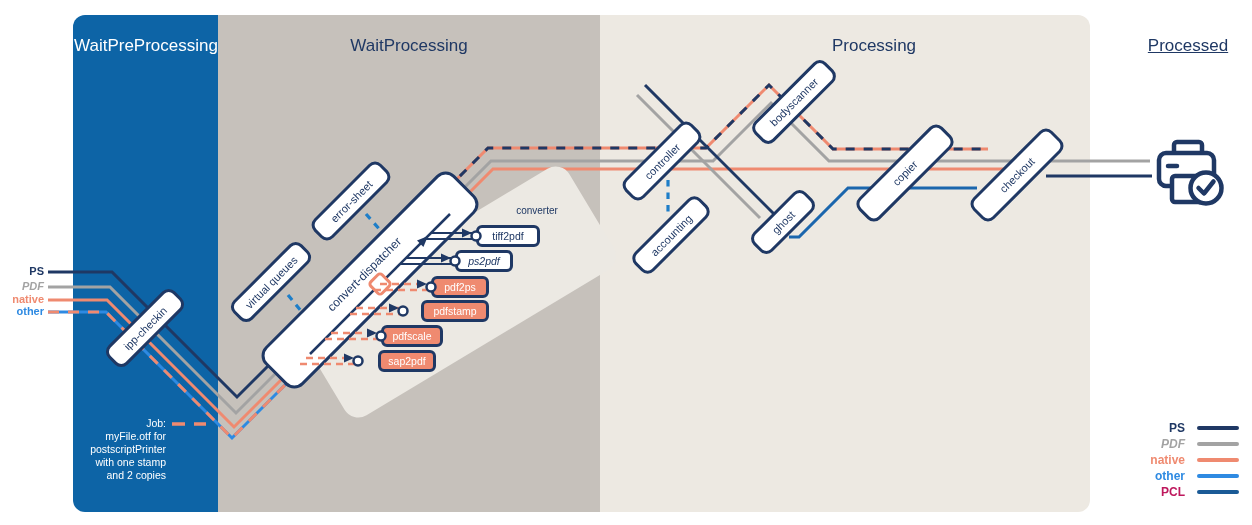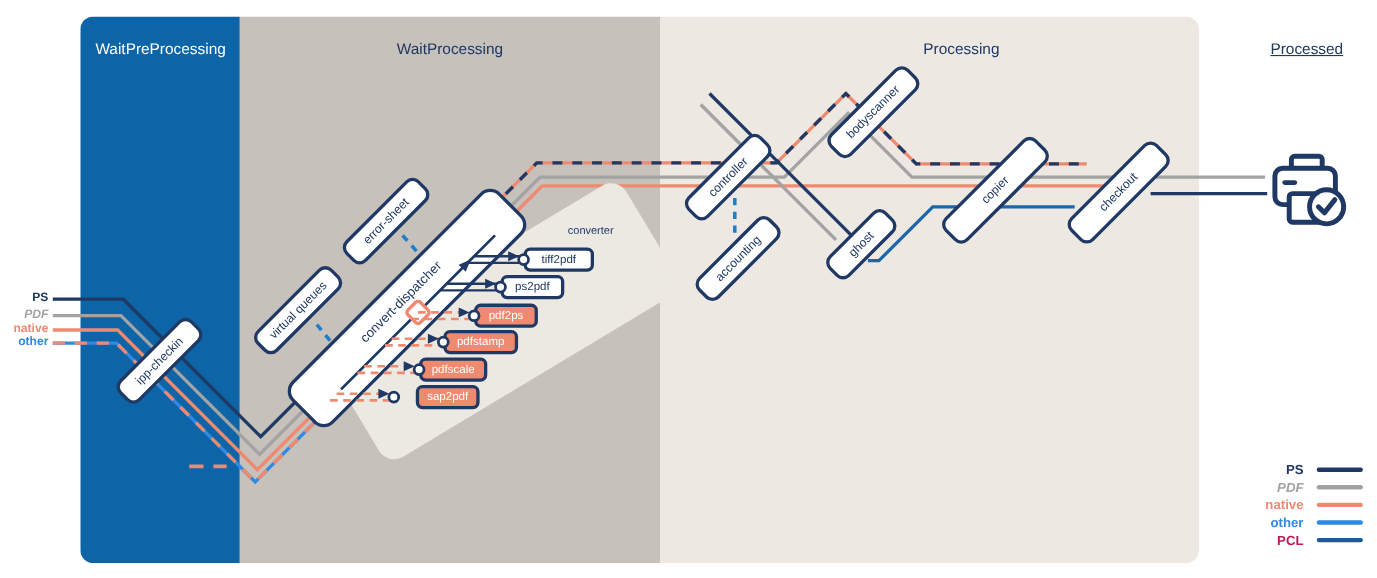--- a/index.html
+++ b/index.html
@@ -14,7 +14,7 @@
   .svg-layer{position:absolute;left:0;top:0;z-index:1;pointer-events:none;}
   .svg-top{z-index:4;}
   .hdr{position:absolute;top:36px;transform:translateX(-50%);
-       font-size:14px;color:#1f3864;z-index:3;white-space:nowrap;}
+       font-size:17px;color:#1f3864;z-index:3;white-space:nowrap;}
   .hdr.on-blue{color:#ffffff;}
   .node{position:absolute;background:#fff;border:3px solid #1f3864;border-radius:9px;
         display:flex;align-items:center;justify-content:center;color:#1f3864;

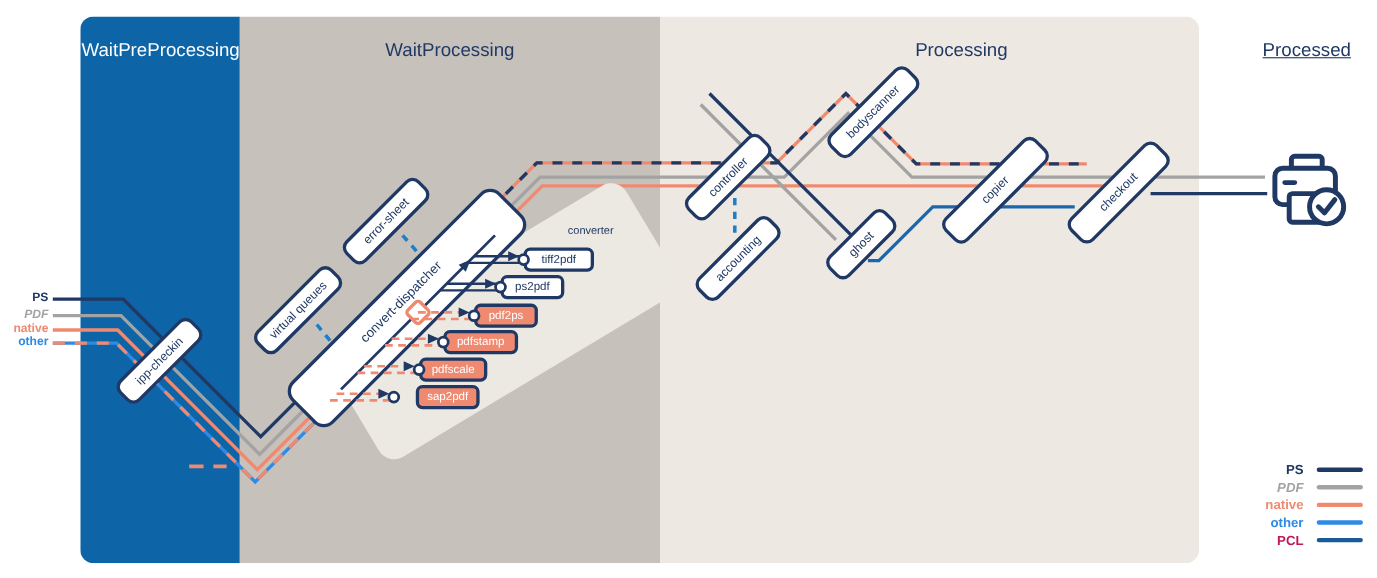--- a/index.html
+++ b/index.html
@@ -122,7 +122,7 @@
   <div class="tool white" style="left:476px;top:225px;width:64px;justify-content:center;">
       <span>tiff2pdf</span>
     </div>
-  <div class="tool white" style="left:455px;top:250px;width:58px;">
+  <div class="tool white" style="left:455px;top:250px;width:58px;font-style:italic;">
       <span>ps2pdf</span>
     </div>
   <div class="tool accent" style="left:431px;top:276px;width:58px;">

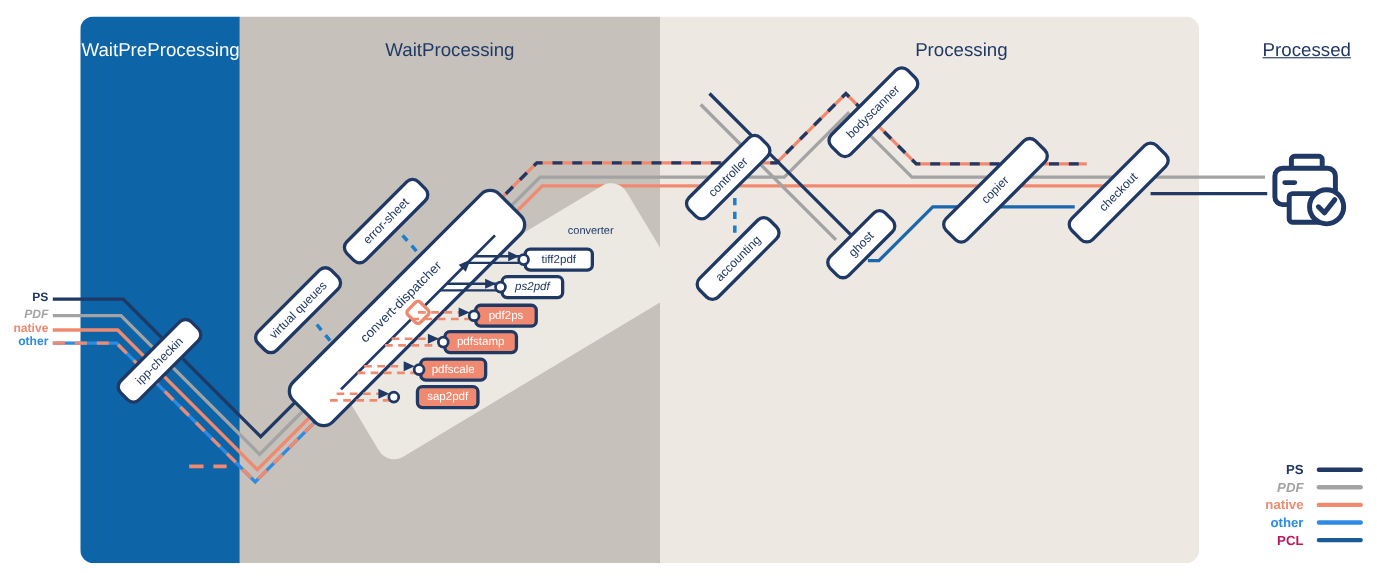--- a/index.html
+++ b/index.html
@@ -128,7 +128,7 @@
   <div class="tool accent" style="left:431px;top:276px;width:58px;">
       <span>pdf2ps</span>
     </div>
-  <div class="tool accent" style="left:403px;top:300px;width:68px;">
+  <div class="tool accent" style="left:421px;top:300px;width:68px;">
       <span>pdfstamp</span>
     </div>
   <div class="tool accent" style="left:381px;top:325px;width:62px;">

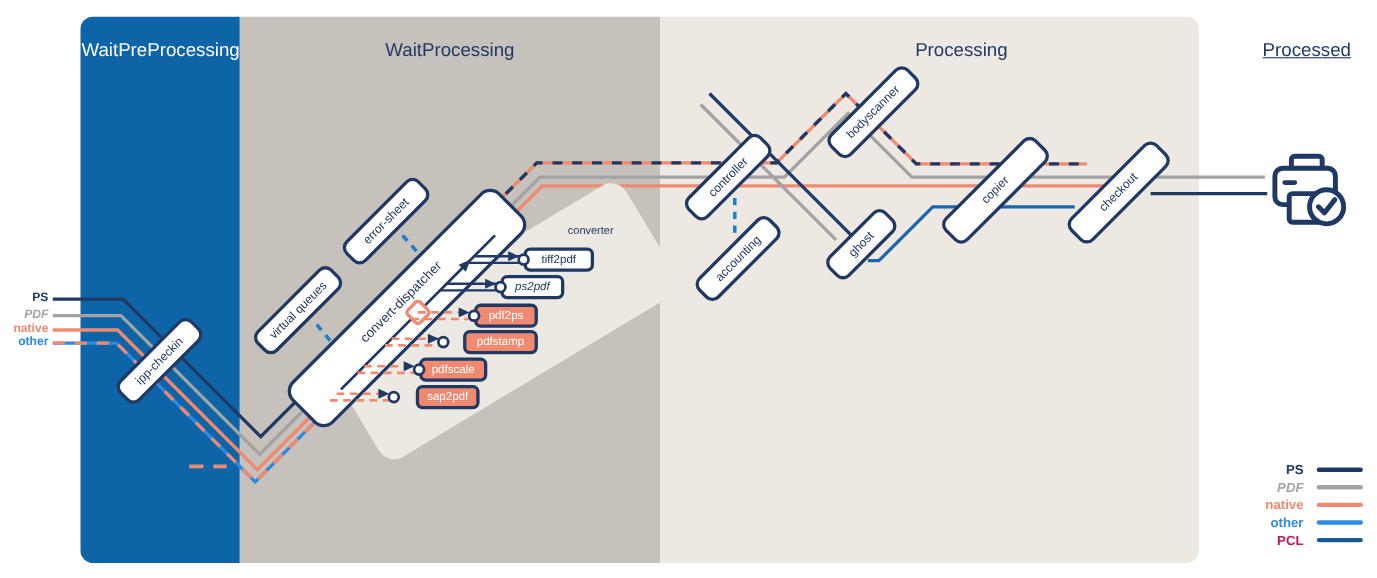--- a/index.html
+++ b/index.html
@@ -84,6 +84,13 @@
   <div class="in-label c-native" style="top:293px;">native</div>
   <div class="in-label c-other" style="top:305px;">other</div>
 
+  <div class="job">
+    <div>Job:</div>
+    <div>myFile.otf for</div>
+    <div>postscriptPrinter</div>
+    <div>with one stamp</div>
+    <div>and 2 copies</div>
+  </div>
 
   <div class="conv-shape"></div>
   <div class="conv-label">converter</div>

